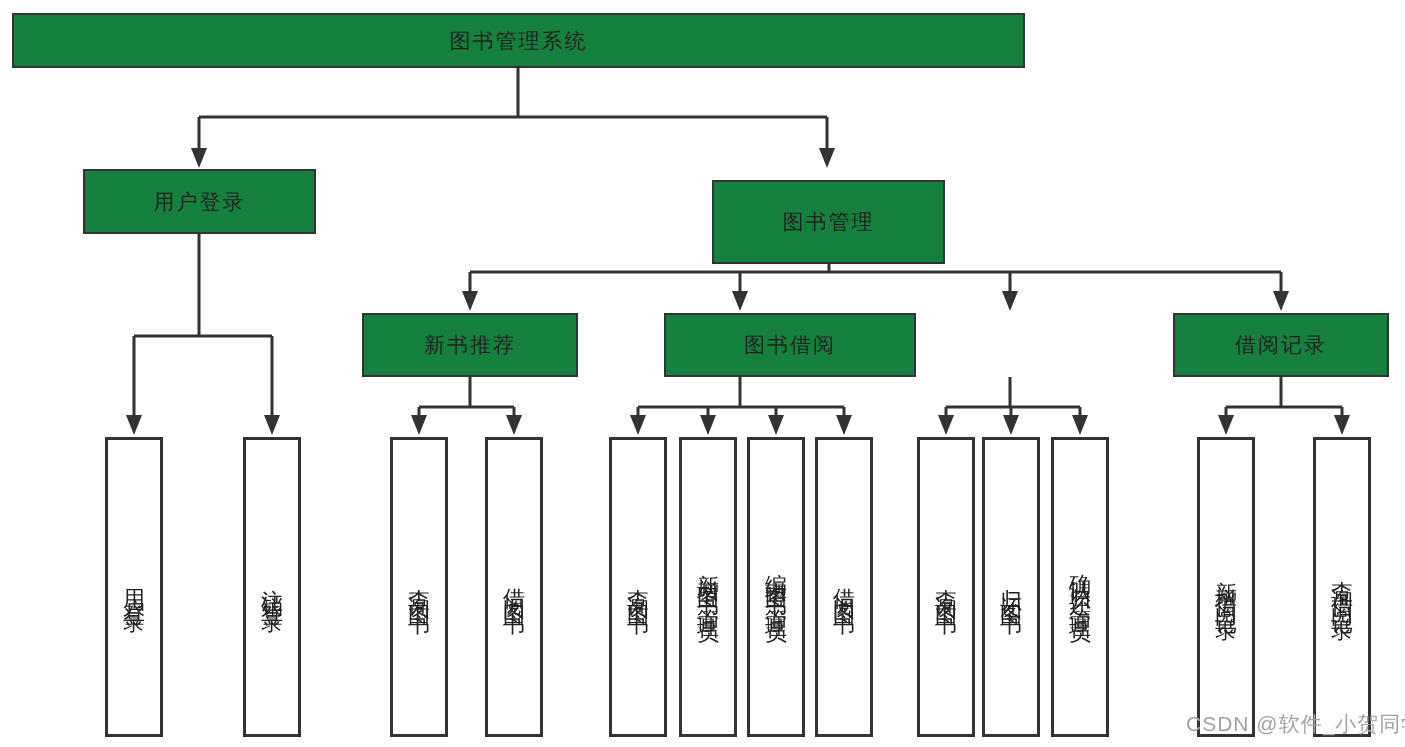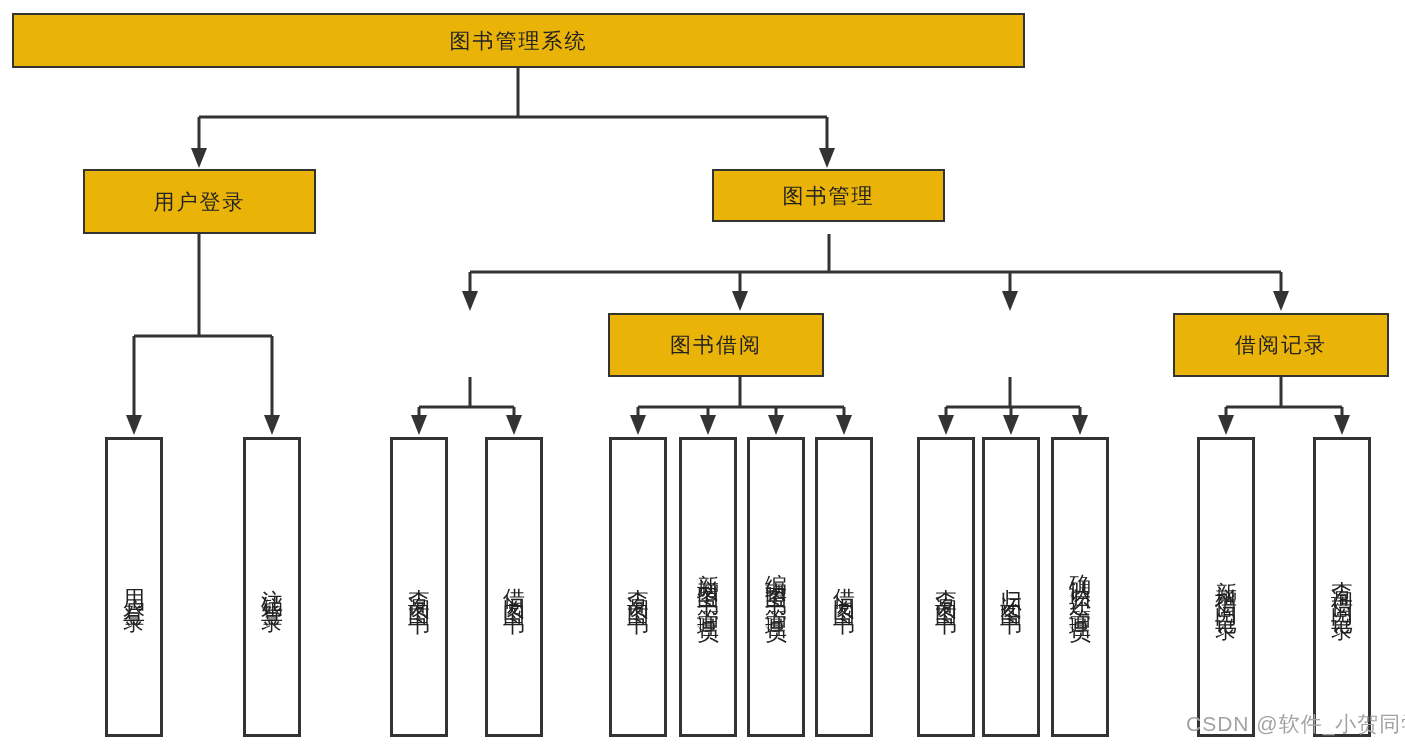--- a/index.html
+++ b/index.html
@@ -21,7 +21,7 @@
   .box {
     position: absolute;
     box-sizing: border-box;
-    background: #eab308;
+    background: #15803d;
     border: 2.5px solid #333333;
     color: #222222;
     display: flex;

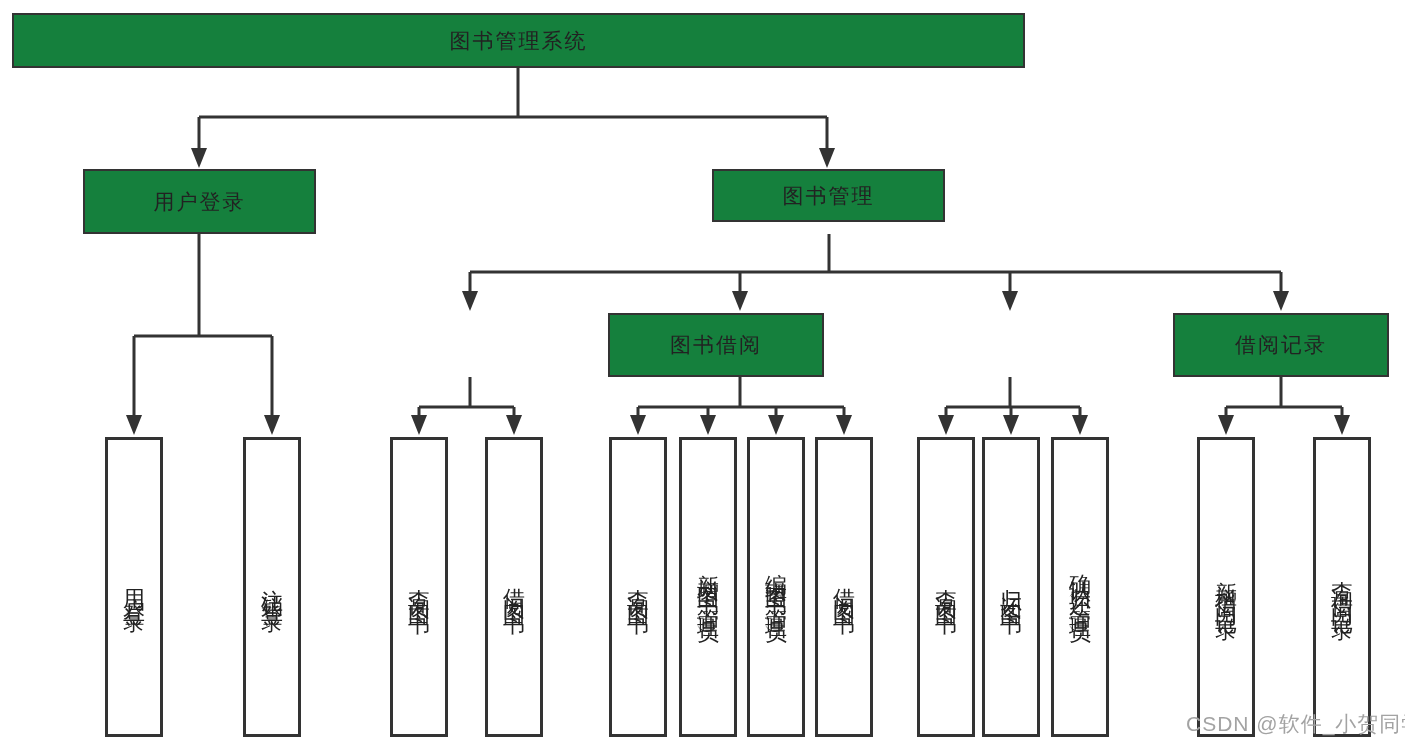--- a/index.html
+++ b/index.html
@@ -100,7 +100,7 @@
   <div class="box" style="left:12px; top:13px; width:1013px; height:55px;">图书管理系统</div>
 
   <div class="box" style="left:83px; top:169px; width:233px; height:65px;">用户登录</div>
-  <div class="box" style="left:712px; top:169px; width:233px; height:53px;">图书管理</div>
+  <div class="box" style="left:712px; top:180px; width:233px; height:84px;">图书管理</div>
 
   <div class="box" style="left:608px; top:313px; width:216px; height:64px;">图书借阅</div>
   <div class="box" style="left:1173px; top:313px; width:216px; height:64px;">借阅记录</div>

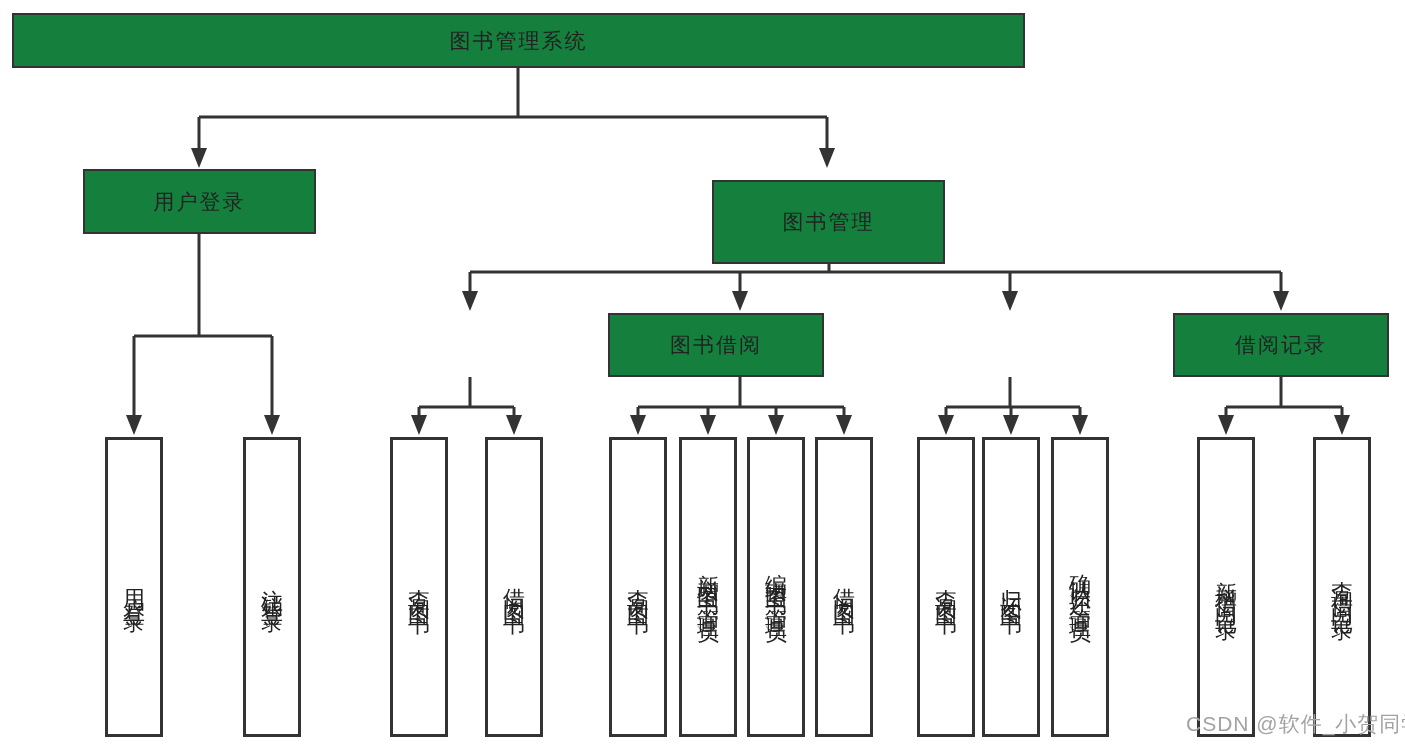--- a/index.html
+++ b/index.html
@@ -102,6 +102,7 @@
   <div class="box" style="left:83px; top:169px; width:233px; height:65px;">用户登录</div>
   <div class="box" style="left:712px; top:180px; width:233px; height:84px;">图书管理</div>
 
+  <div class="box" style="left:362px; top:313px; width:216px; height:64px;">新书推荐</div>
   <div class="box" style="left:608px; top:313px; width:216px; height:64px;">图书借阅</div>
   <div class="box" style="left:1173px; top:313px; width:216px; height:64px;">借阅记录</div>
 

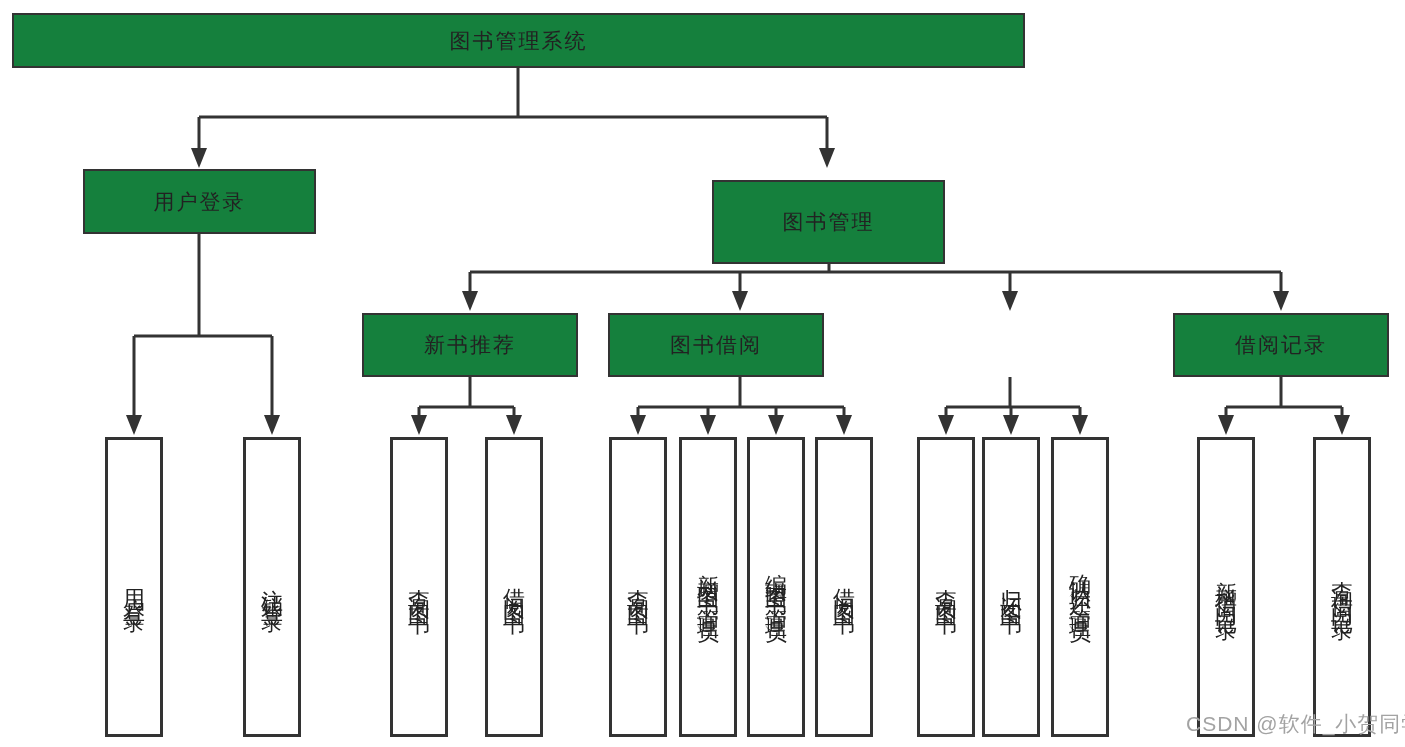--- a/index.html
+++ b/index.html
@@ -103,7 +103,7 @@
   <div class="box" style="left:712px; top:180px; width:233px; height:84px;">图书管理</div>
 
   <div class="box" style="left:362px; top:313px; width:216px; height:64px;">新书推荐</div>
-  <div class="box" style="left:608px; top:313px; width:216px; height:64px;">图书借阅</div>
+  <div class="box" style="left:664px; top:313px; width:252px; height:64px;">图书借阅</div>
   <div class="box" style="left:1173px; top:313px; width:216px; height:64px;">借阅记录</div>
 
   <div class="leaf" style="left:105px;">用户登录</div>

